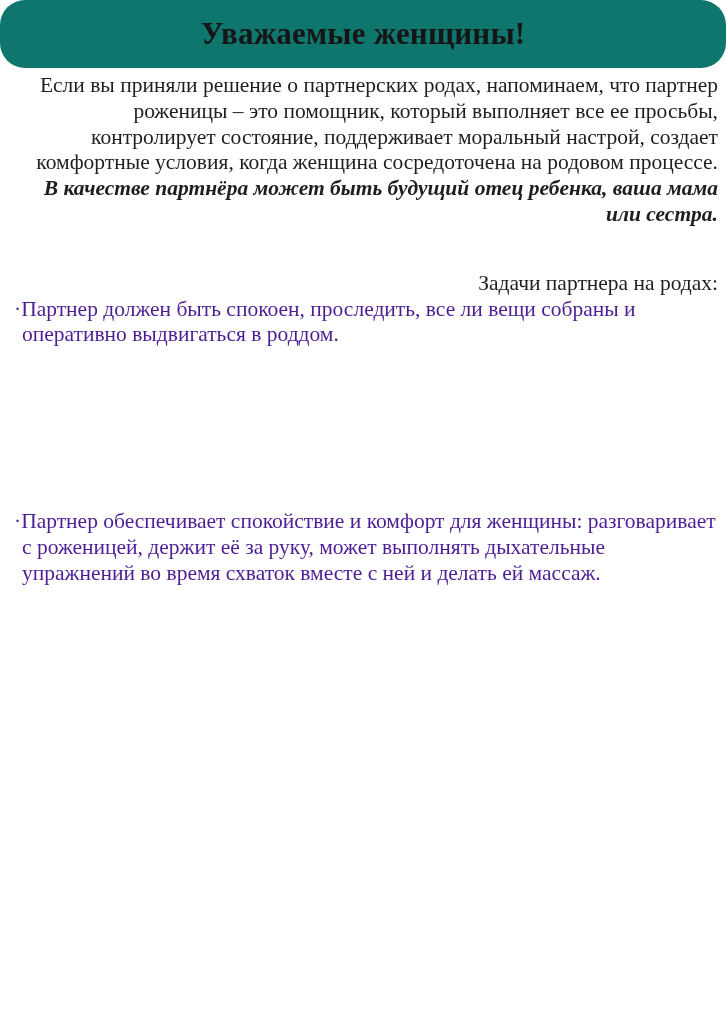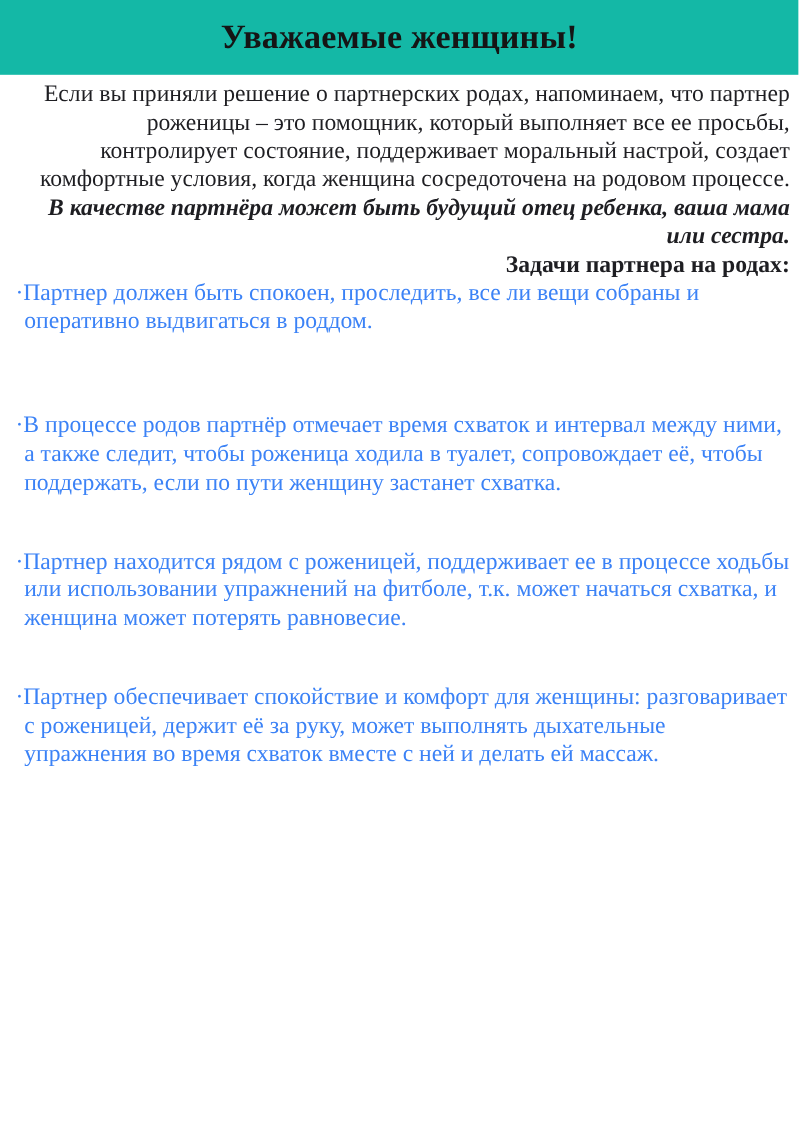--- a/index.html
+++ b/index.html
@@ -83,7 +83,7 @@
 
 <div class="page">
 
-  <div class="header-band" style="background: #14b8a6;">
+  <div class="header-band" style="background: #0f766e; border-radius: 25px;">
     <div class="header-title">Уважаемые женщины!</div>
   </div>
 

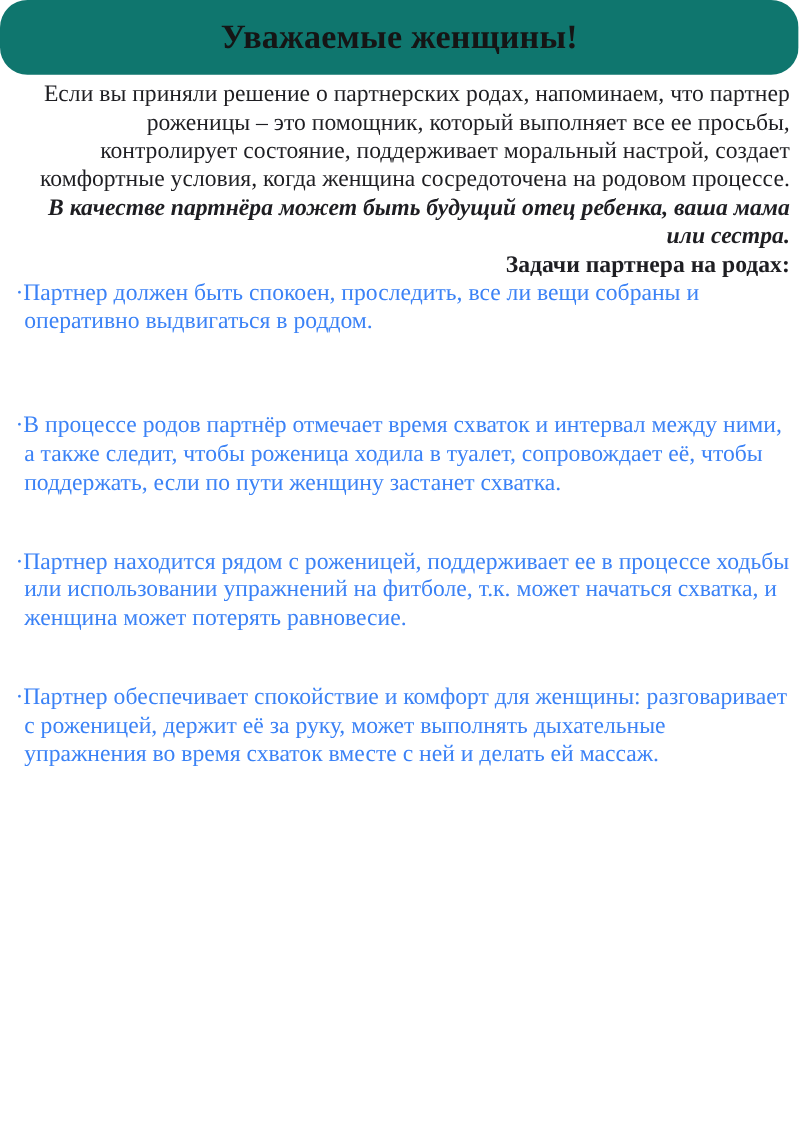--- a/index.html
+++ b/index.html
@@ -60,7 +60,8 @@
     font-weight: bold;
   }
   .para.bold {
-    font-weight: bold;
+    font-weight: normal;
+    margin-top: 43px;
   }
   
   .bullet {

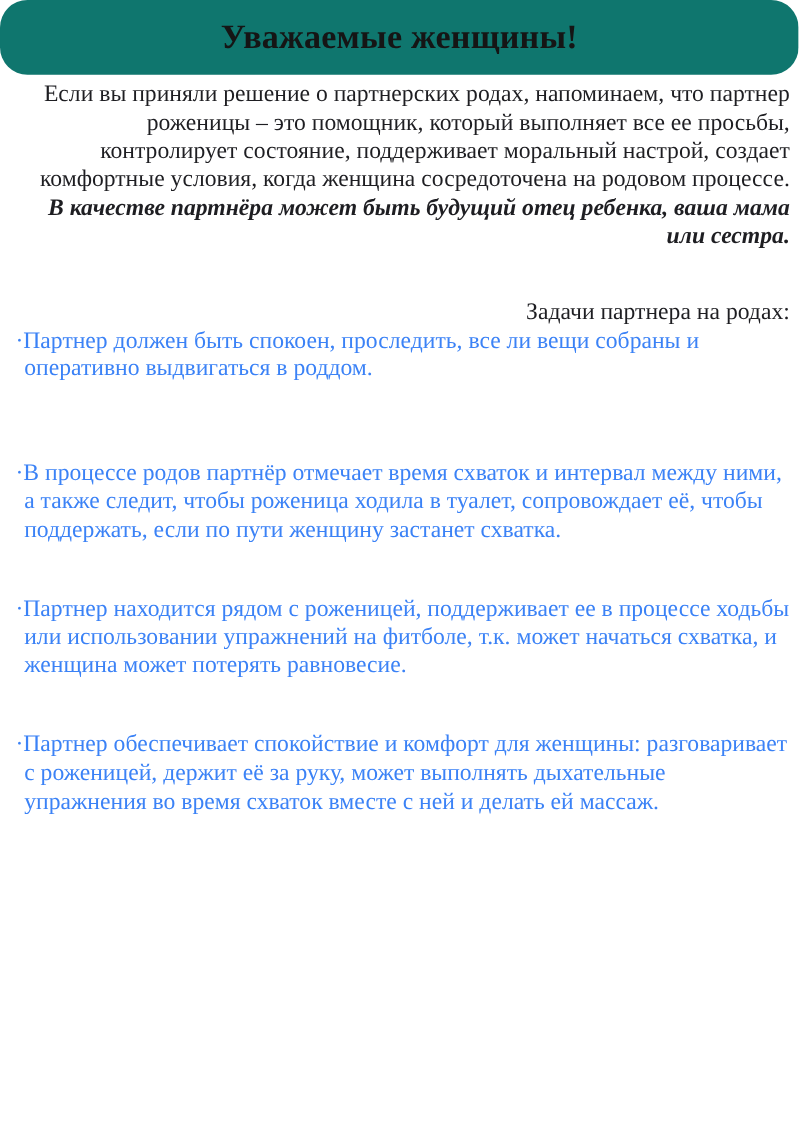--- a/index.html
+++ b/index.html
@@ -70,7 +70,7 @@
     margin: 0;
     padding-left: 8px;
     text-indent: -8px;
-    color: #3b82f6;
+    color: #4c1d95;
   }
   .bullet .dot {
     font-size: 21.5px;

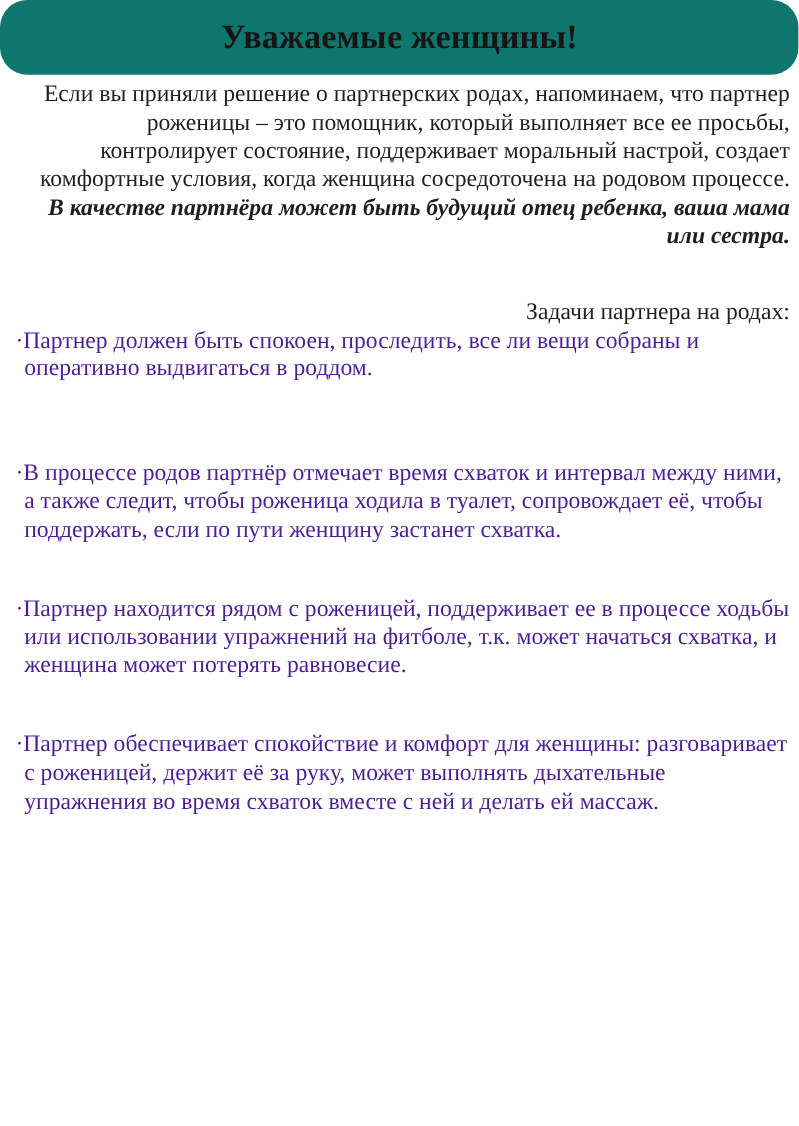--- a/index.html
+++ b/index.html
@@ -103,7 +103,6 @@
 
     <div class="gap"></div>
 
-    <p class="bullet"><span class="dot">·</span><span>В процессе родов партнёр отмечает время схваток и интервал между ними, а также следит, чтобы роженица ходила в туалет, сопровождает её, чтобы поддержать, если по пути женщину застанет схватка.</span></p>
     <div class="gap"></div>
 
     <div class="gap"></div>

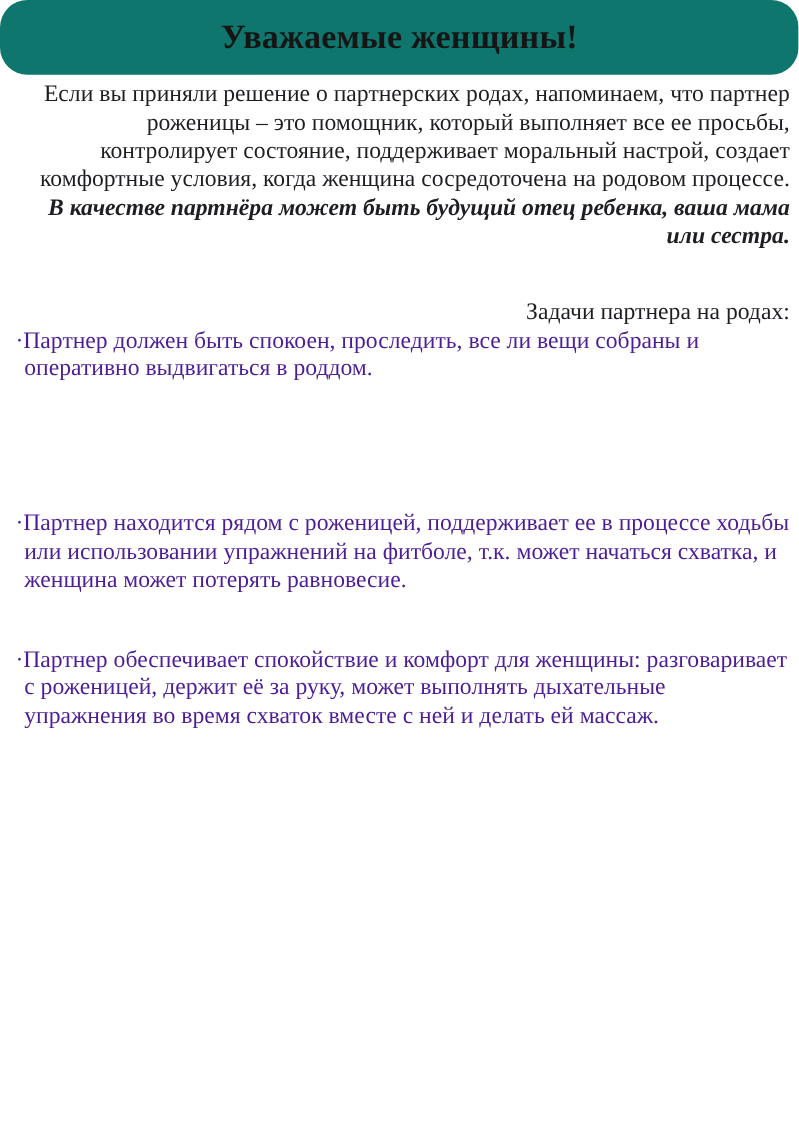--- a/index.html
+++ b/index.html
@@ -107,7 +107,6 @@
 
     <div class="gap"></div>
 
-    <p class="bullet"><span class="dot">·</span><span>Партнер находится рядом с роженицей, поддерживает ее в процессе ходьбы или использовании упражнений на фитболе, т.к. может начаться схватка, и женщина может потерять равновесие.</span></p>
     <div class="gap"></div>
 
     <div class="gap"></div>

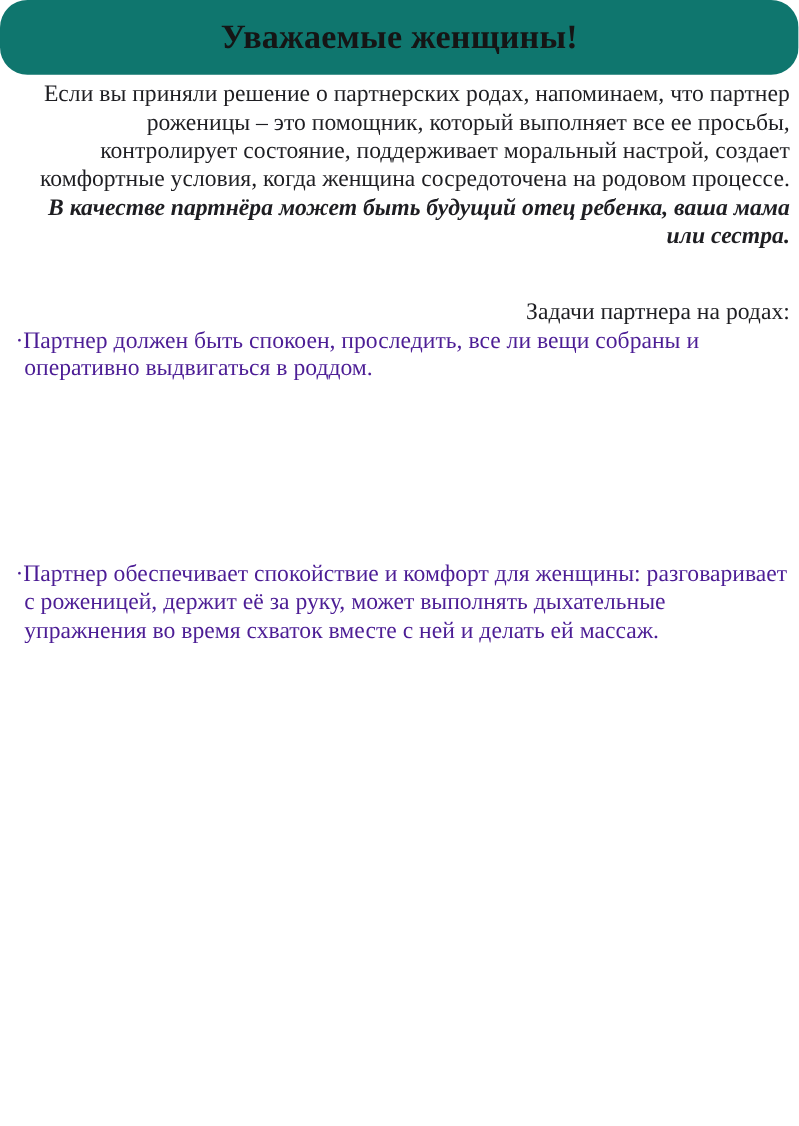--- a/index.html
+++ b/index.html
@@ -111,7 +111,7 @@
 
     <div class="gap"></div>
 
-    <p class="bullet"><span class="dot">·</span><span>Партнер обеспечивает спокойствие и комфорт для женщины: разговаривает с роженицей, держит её за руку, может выполнять дыхательные упражнения во время схваток вместе с ней и делать ей массаж.</span></p>
+    <p class="bullet"><span class="dot">·</span><span>Партнер обеспечивает спокойствие и комфорт для женщины: разговаривает с роженицей, держит её за руку, может выполнять дыхательные упражнений во время схваток вместе с ней и делать ей массаж.</span></p>
     <div class="gap"></div>
 
 

